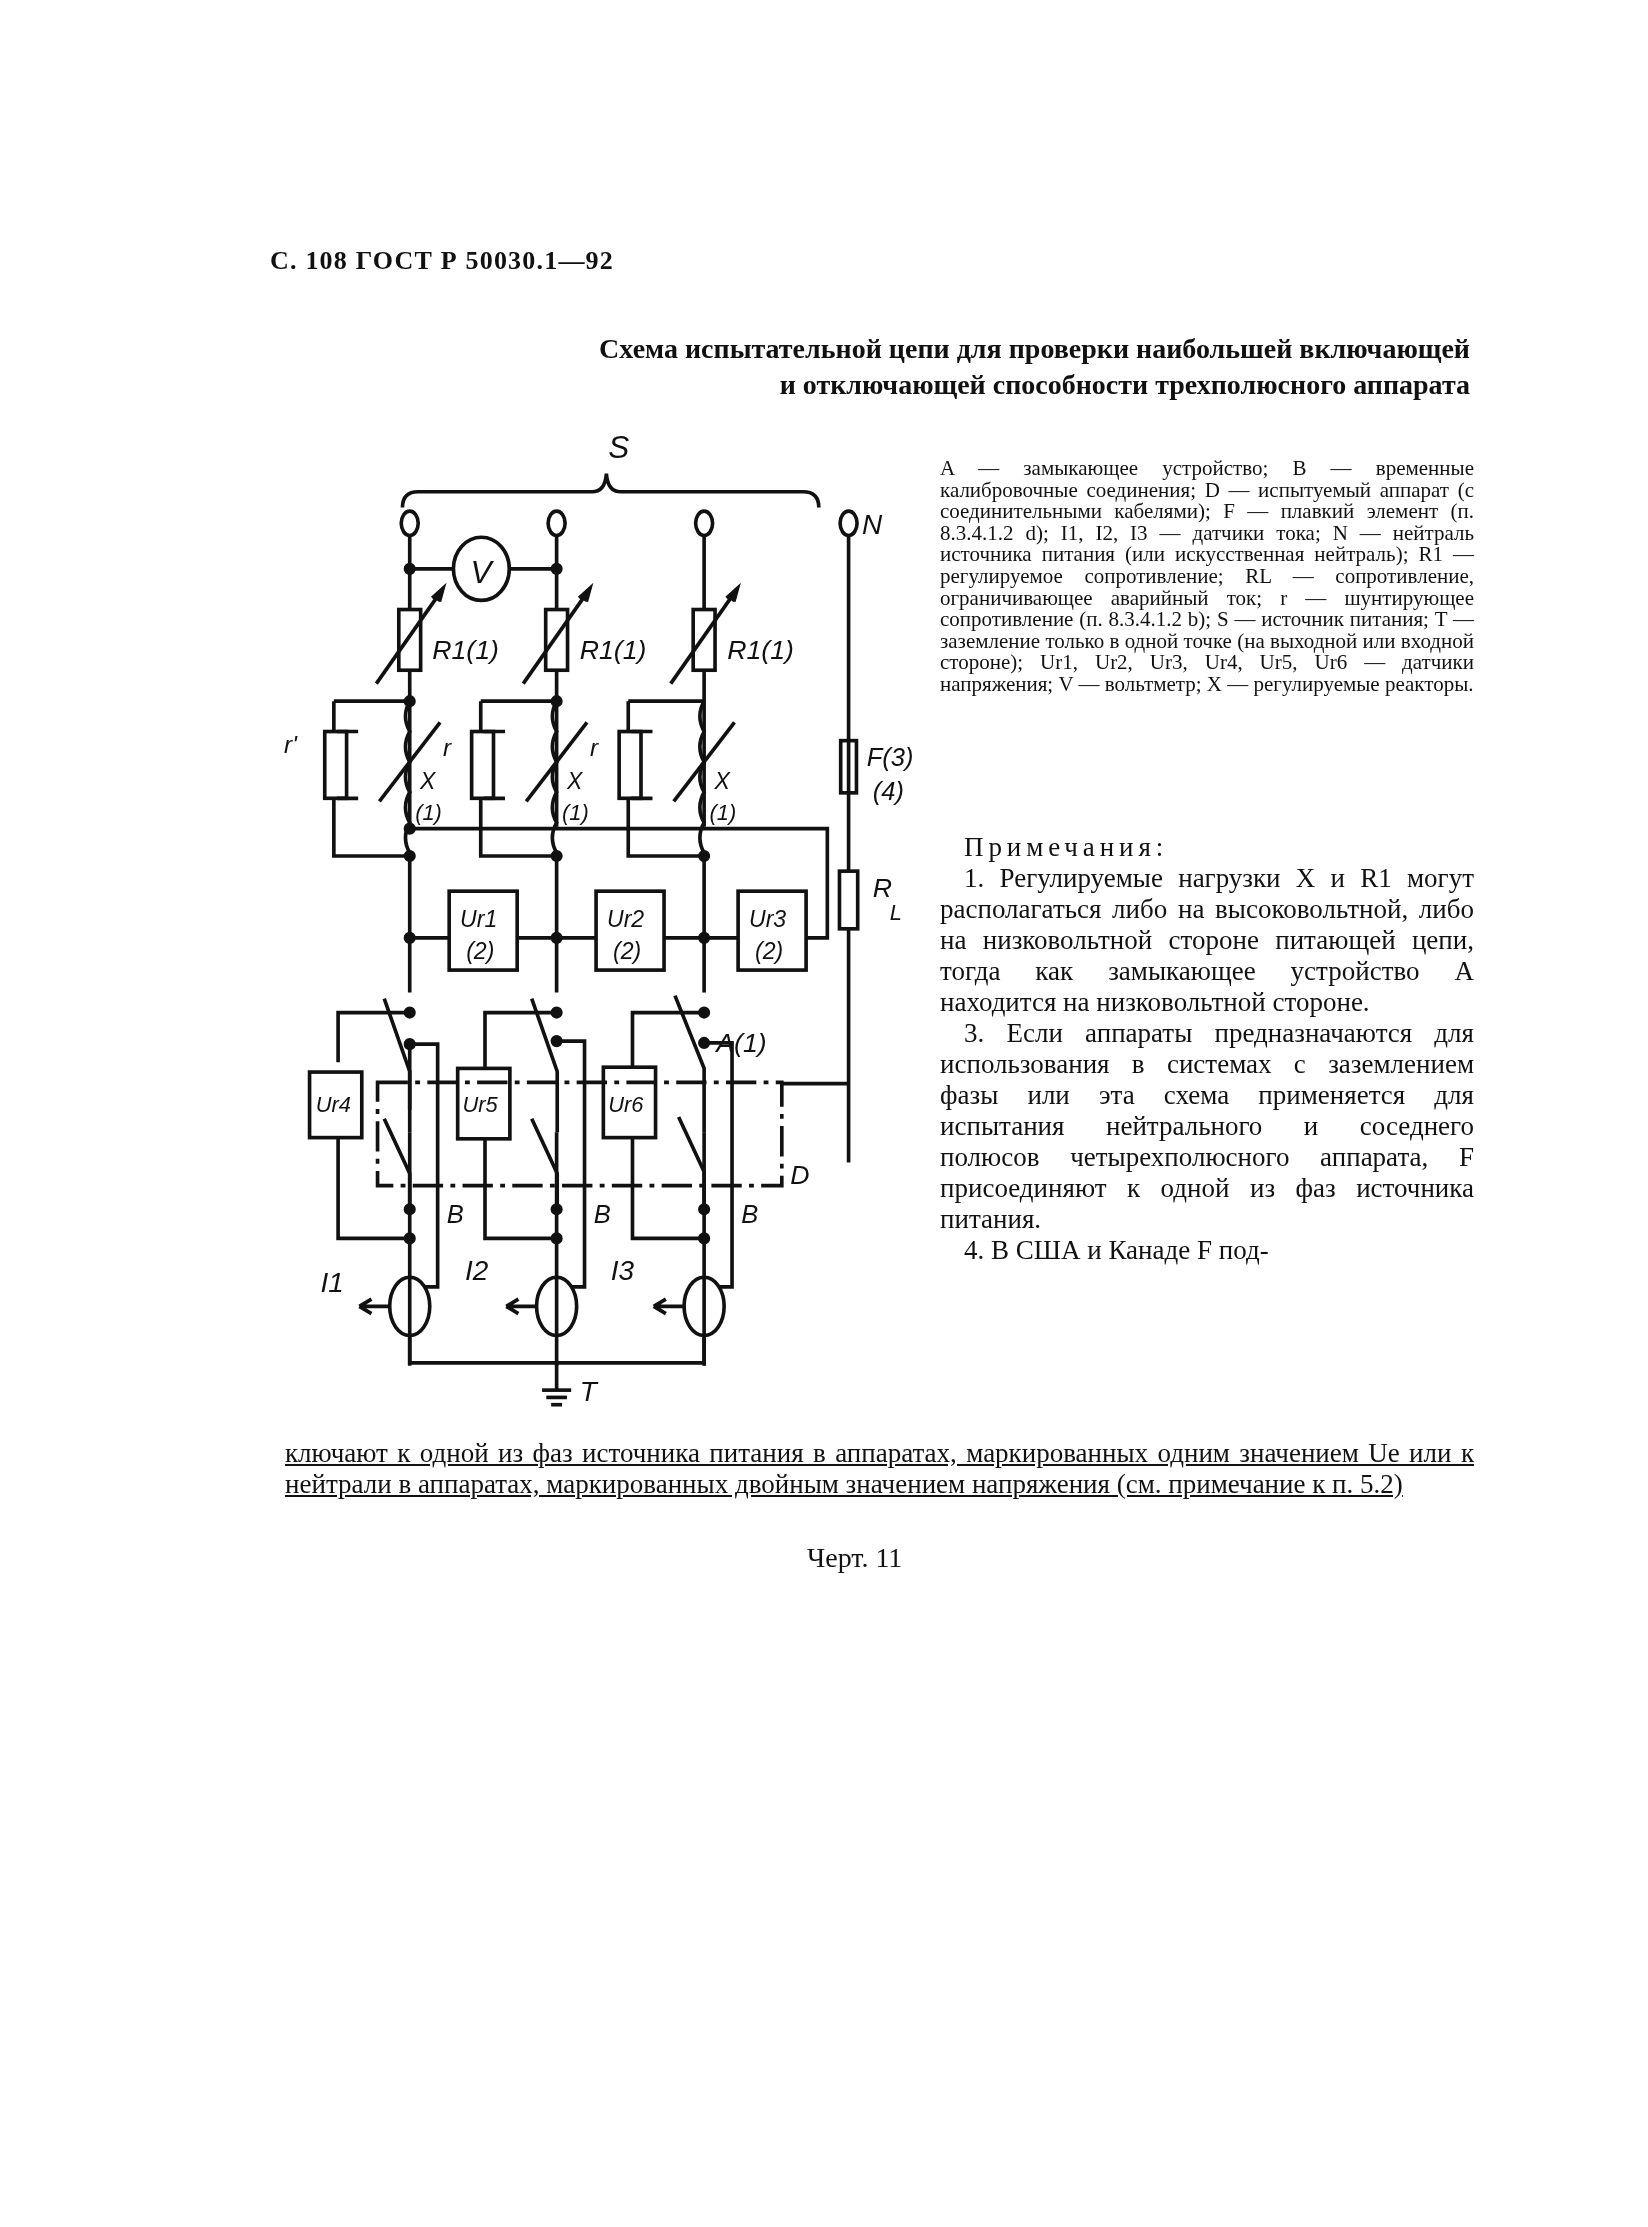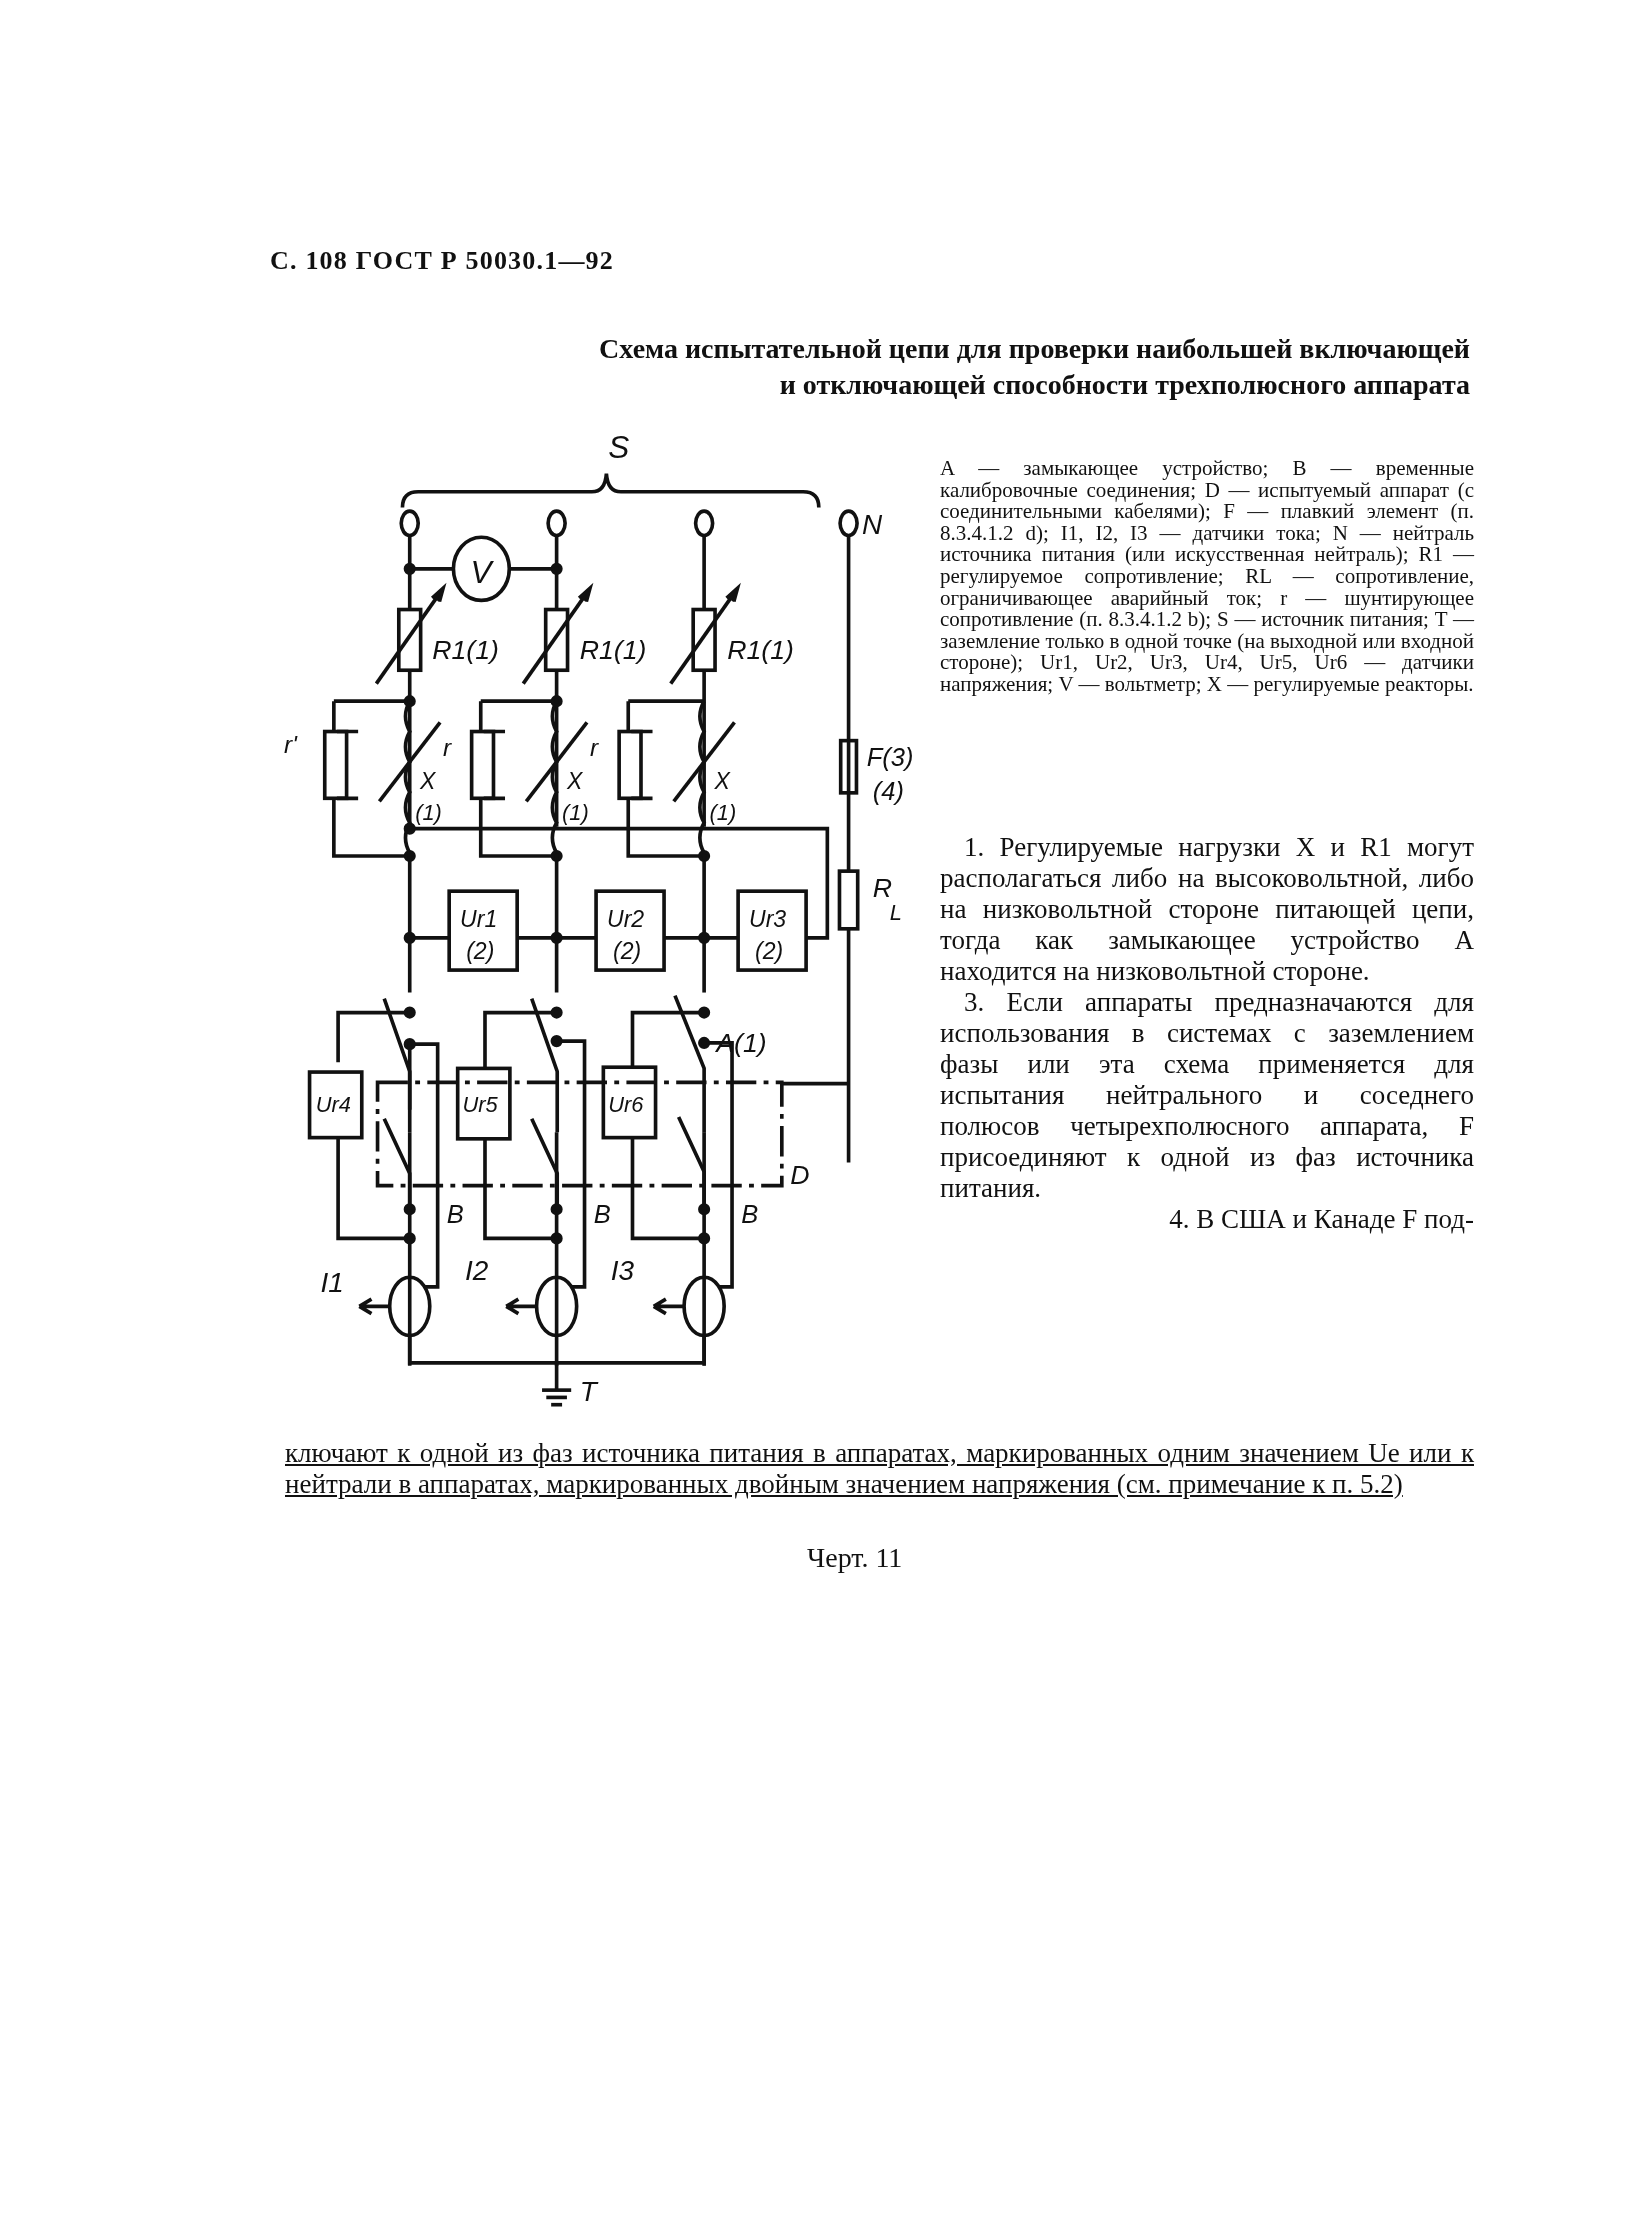--- a/index.html
+++ b/index.html
@@ -222,6 +222,7 @@
 <div class="abs legend">A — замыкающее устройство; B — временные калибровочные соединения; D — испытуемый аппарат (с соединительными кабелями); F — плавкий элемент (п. 8.3.4.1.2 d); I1, I2, I3 — датчики тока; N — нейтраль источника питания (или искусственная нейтраль); R1 — регулируемое сопротивление; RL — сопротивление, ограничивающее аварийный ток; r — шунтирующее сопротивление (п. 8.3.4.1.2 b); S — источник питания; T — заземление только в одной точке (на выходной или входной стороне); Ur1, Ur2, Ur3, Ur4, Ur5, Ur6 — датчики напряжения; V — вольтметр; X — регулируемые реакторы.</div>
 
 <div class="abs notes">
+  <p class="nh">Примечания:</p>
   <p class="ind">1. Регулируемые нагрузки X и R1 могут располагаться либо на высоковольтной, либо на низковольтной стороне питающей цепи, тогда как замыкающее устройство A находится на низковольтной стороне.</p>
   <p class="ind">3. Если аппараты предназначаются для использования в системах с заземлением фазы или эта схема применяется для испытания нейтрального и соседнего полюсов четырехполюсного аппарата, F присоединяют к одной из фаз источника питания.</p>
   <p class="ind" style="text-align:right">4. В США и Канаде F под-</p>

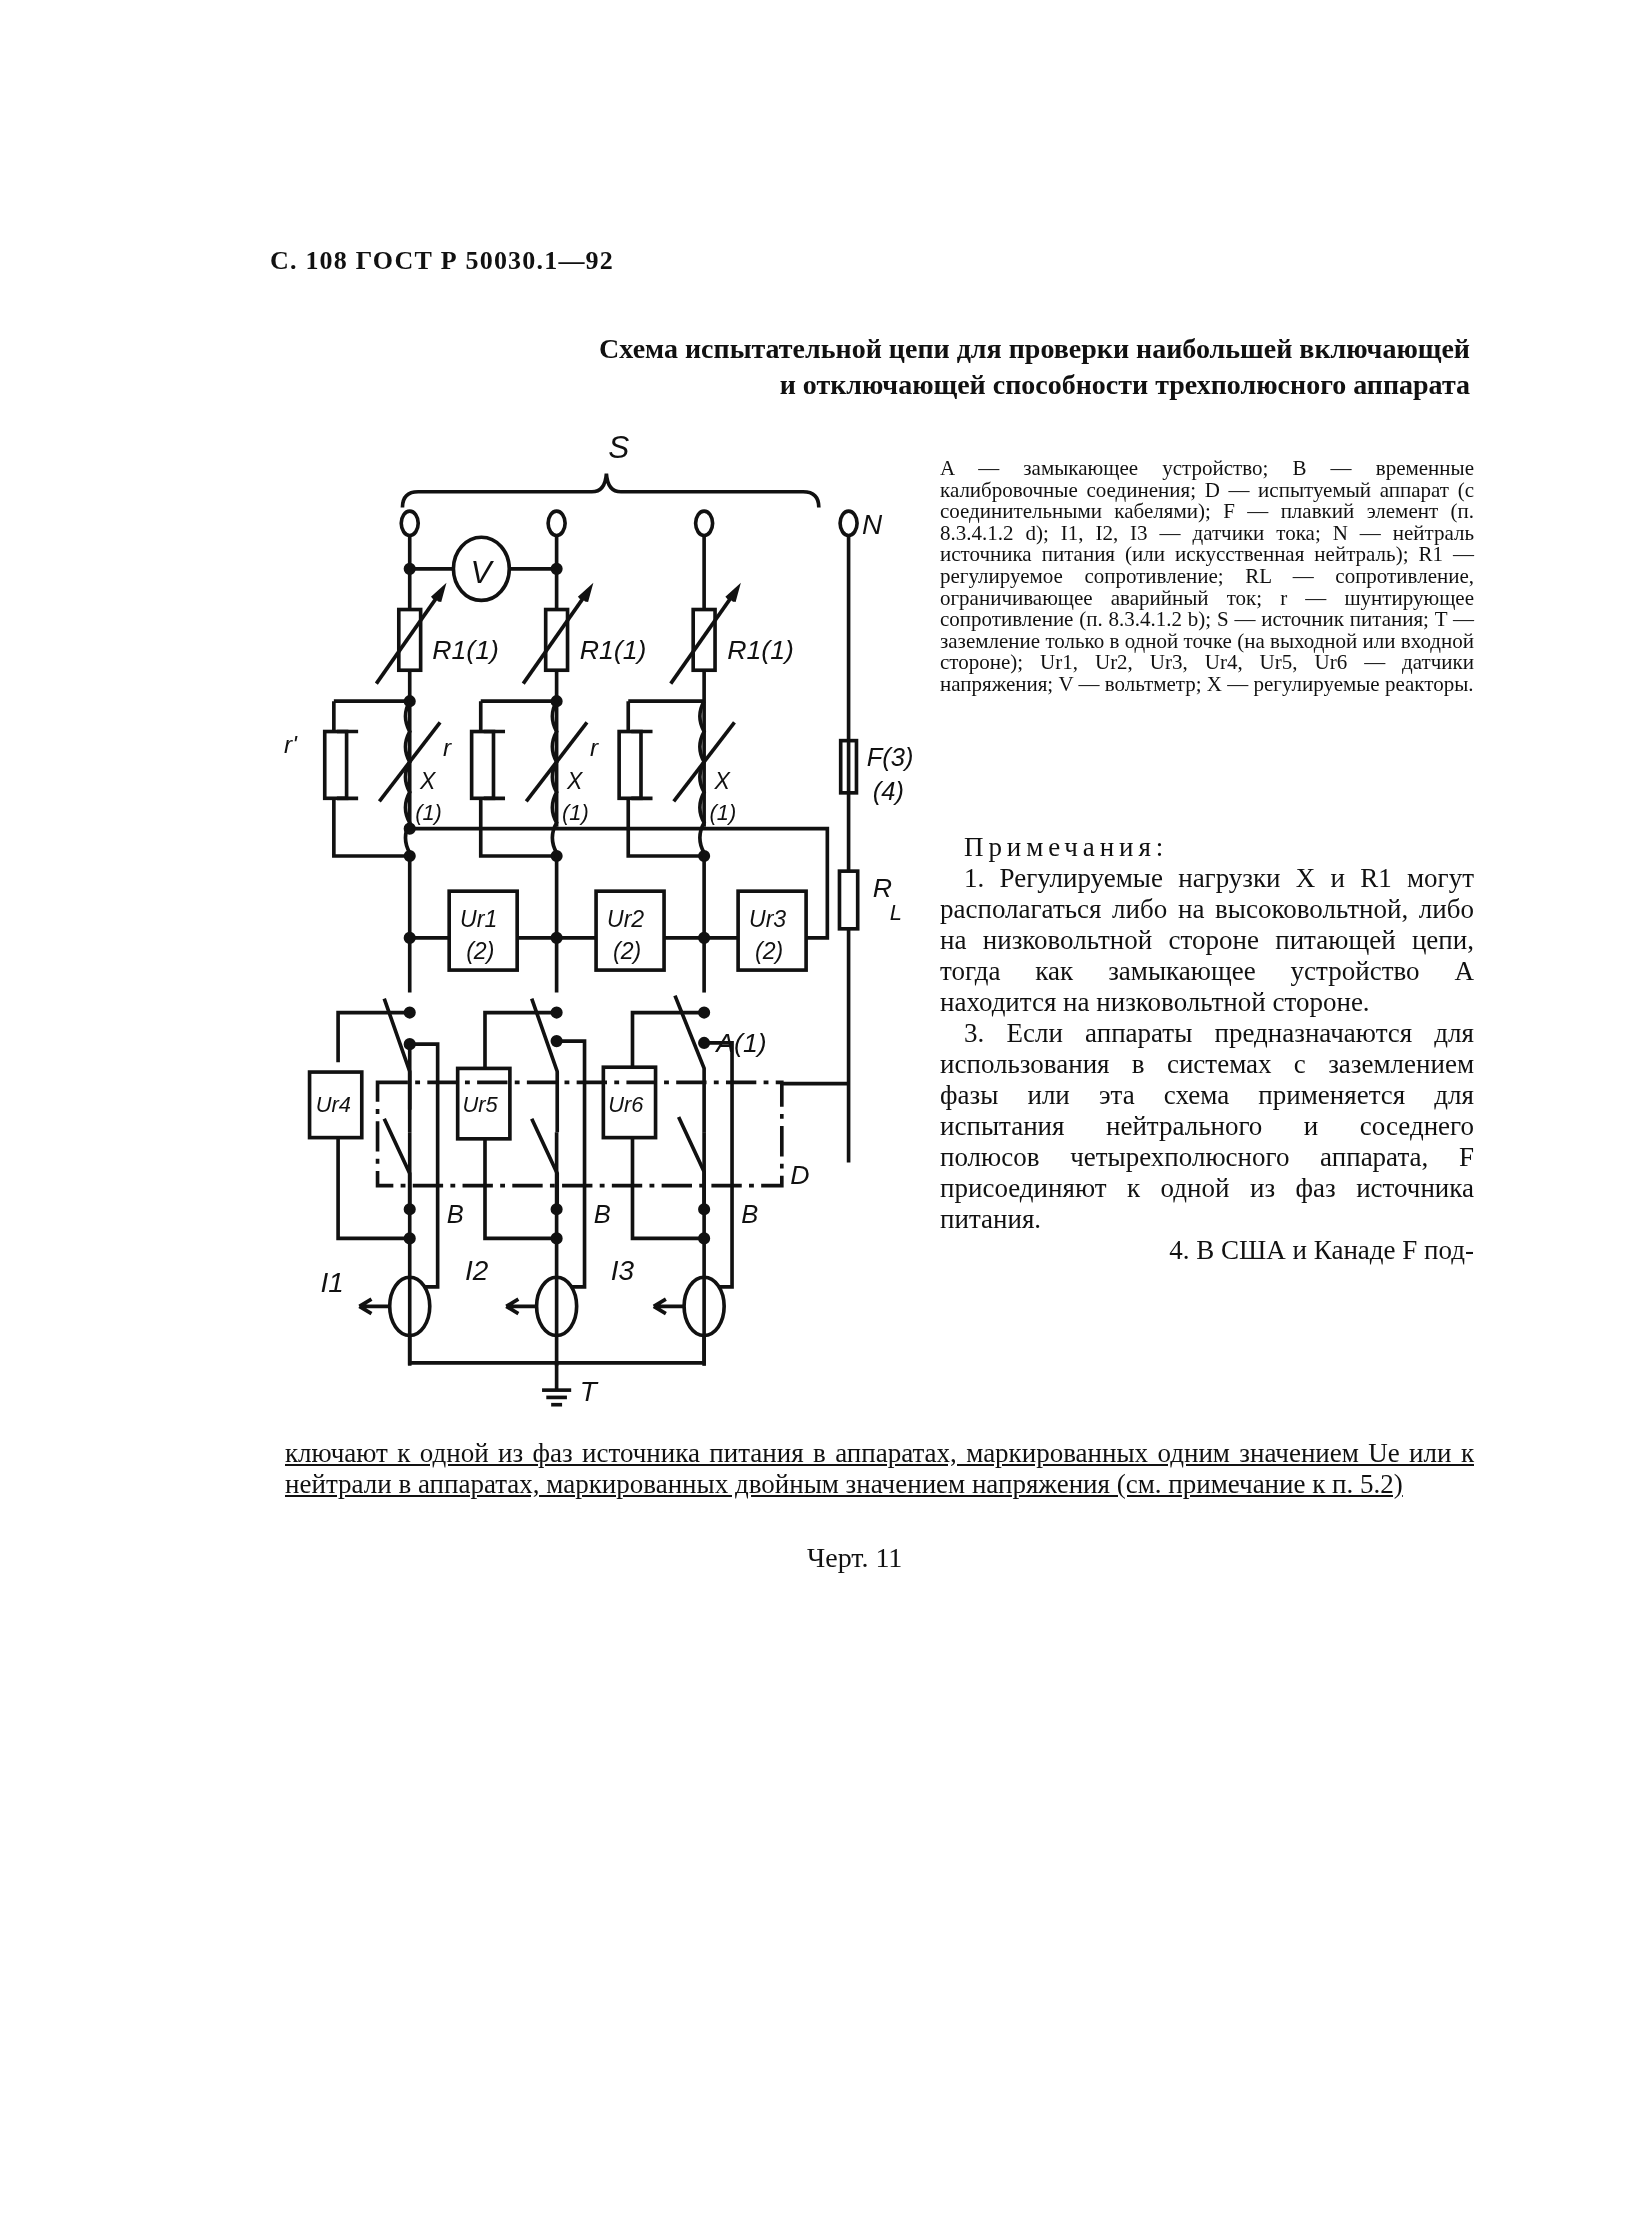--- a/index.html
+++ b/index.html
@@ -225,7 +225,7 @@
   <p class="nh">Примечания:</p>
   <p class="ind">1. Регулируемые нагрузки X и R1 могут располагаться либо на высоковольтной, либо на низковольтной стороне питающей цепи, тогда как замыкающее устройство A находится на низковольтной стороне.</p>
   <p class="ind">3. Если аппараты предназначаются для использования в системах с заземлением фазы или эта схема применяется для испытания нейтрального и соседнего полюсов четырехполюсного аппарата, F присоединяют к одной из фаз источника питания.</p>
-  <p class="ind" style="text-align:right">4. В США и Канаде F под-</p>
+  <p class="ind" style="text-align:left">4. В США и Канаде F под-</p>
 </div>
 
 <div class="abs tail">

